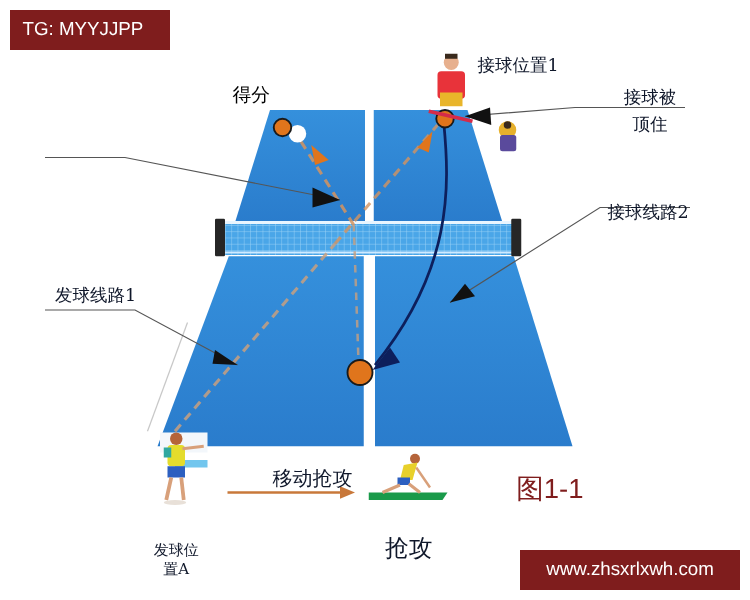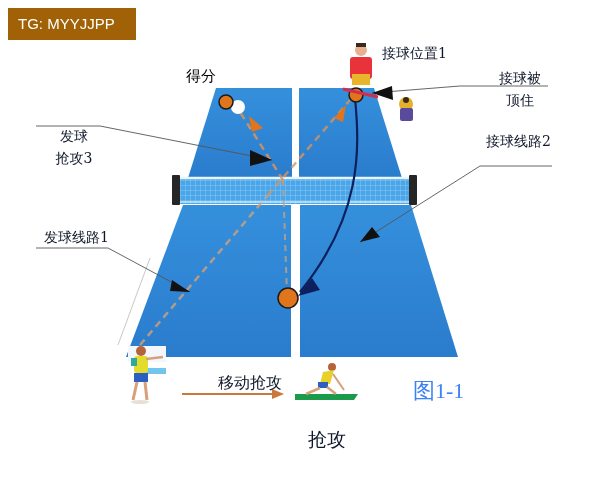--- a/index.html
+++ b/index.html
@@ -16,7 +16,7 @@
     }
     .label.center { text-align: center; margin-top: 25px; }
     .watermark {
-      position: absolute; background: #a16207; color: #ffffff;
+      position: absolute; background: #7f1d1d; color: #ffffff;
       font-family: "Liberation Sans", "DejaVu Sans", sans-serif;
       font-size: 15px; line-height: 32px; padding: 0 10px; box-sizing: border-box;
     }

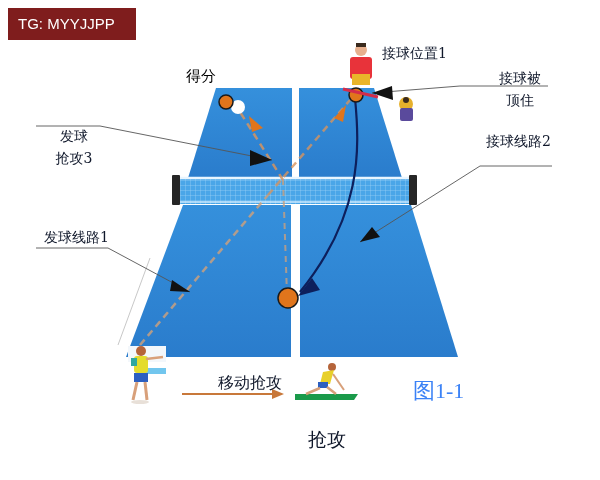--- a/index.html
+++ b/index.html
@@ -143,10 +143,6 @@
 
   <div class="label score-label" style="left:186px; top:68px;">得分</div>
 
-  <div class="label center" style="left:46px; top:103px; width:56px;">
-    <div>发球</div>
-    <div style="margin-top:5px;">抢攻3</div>
-  </div>
 
   <div class="label" style="left:382px; top:45px;">接球位置1</div>
 

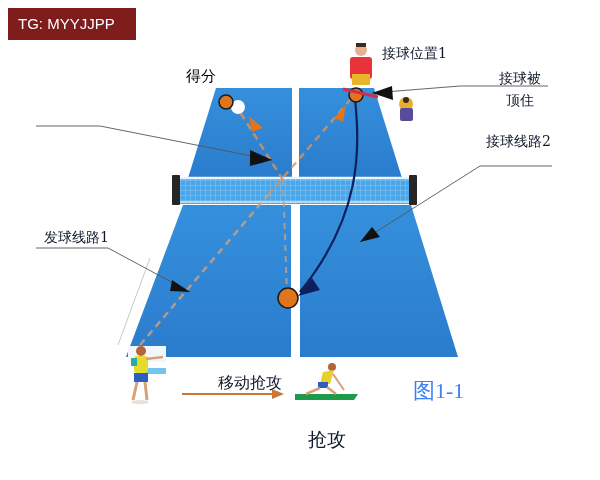--- a/index.html
+++ b/index.html
@@ -151,7 +151,7 @@
     <div style="margin-top:5px;">顶住</div>
   </div>
 
-  <div class="label" style="left:486px; top:133px;">接球线路2</div>
+  <div class="label" style="left:486px; top:162px;">接球线路2</div>
 
   <div class="label" style="left:44px; top:229px;">发球线路1</div>
 

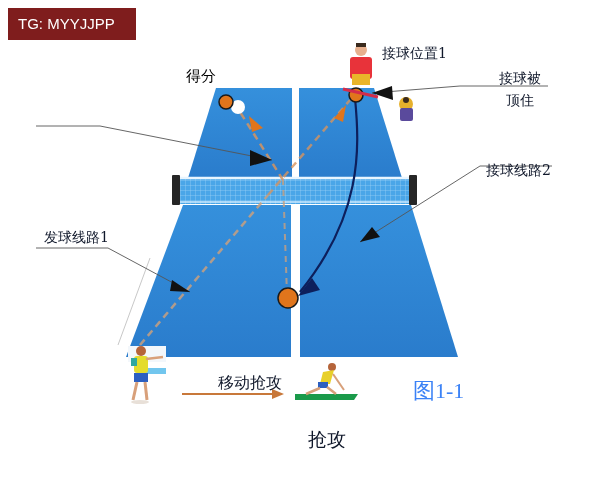--- a/index.html
+++ b/index.html
@@ -21,7 +21,7 @@
       font-size: 15px; line-height: 32px; padding: 0 10px; box-sizing: border-box;
     }
     .score-label { color: #000000; font-size: 15px; }
-    .fig-label { color: #3b82f6; font-size: 22px; font-family: Liberation Serif, serif; }
+    .fig-label { color: #7f1d1d; font-size: 22px; font-family: Liberation Sans, sans-serif; }
     .attack-label { font-size: 19px; }
     .move-label { font-size: 16px; }
     .small-label { font-size: 12px; line-height: 15px; }

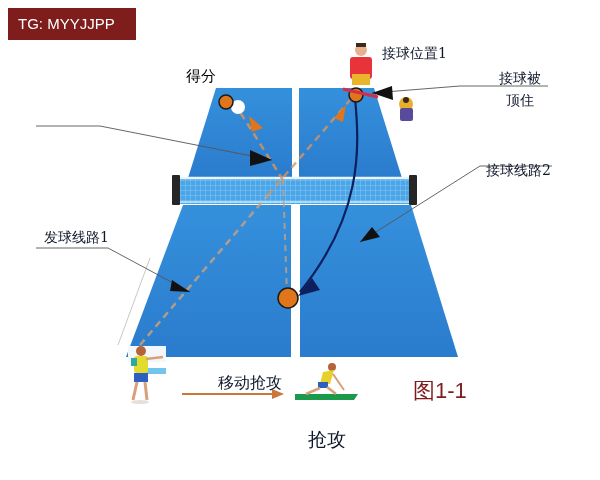--- a/index.html
+++ b/index.html
@@ -155,6 +155,10 @@
 
   <div class="label" style="left:44px; top:229px;">发球线路1</div>
 
+  <div class="label center small-label" style="left:118px; top:408px; width:46px;">
+    <div>发球位</div>
+    <div>置A</div>
+  </div>
 
   <div class="label move-label" style="left:218px; top:374px;">移动抢攻</div>
 

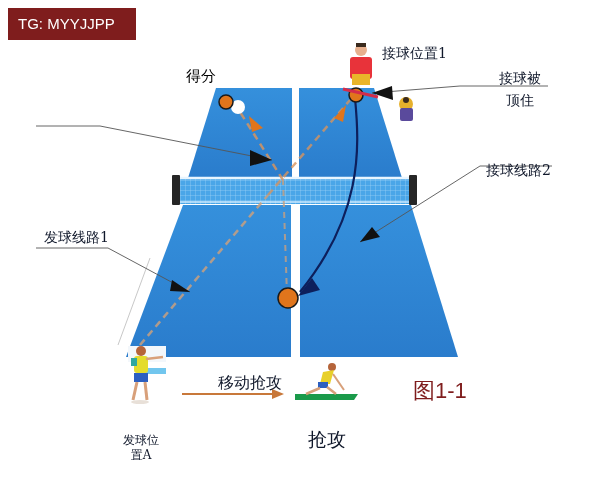--- a/index.html
+++ b/index.html
@@ -140,6 +140,7 @@
   </svg>
 
   <div class="watermark" style="left:8px; top:8px; width:128px; height:32px;">TG: MYYJJPP</div>
+  <div class="watermark" style="left:416px; top:440px; width:176px; height:32px; line-height:32px; text-align:center;">www.zhsxrlxwh.com</div>
 
   <div class="label score-label" style="left:186px; top:68px;">得分</div>
 

